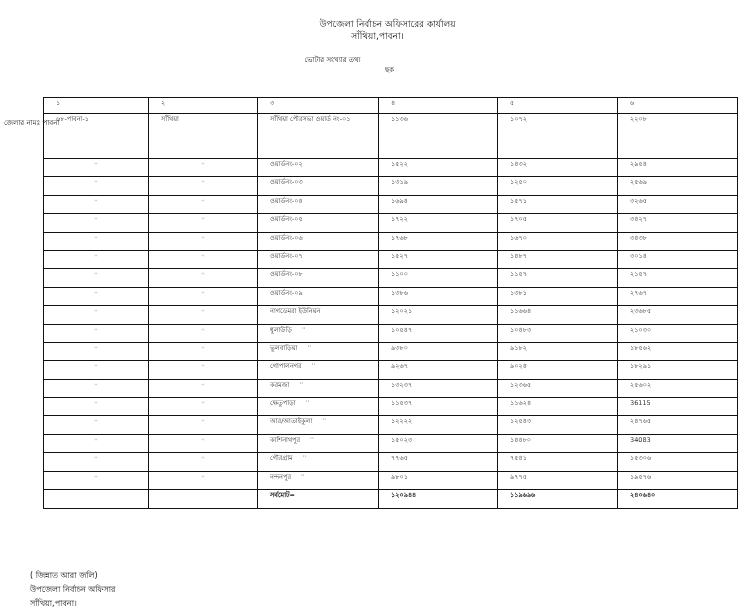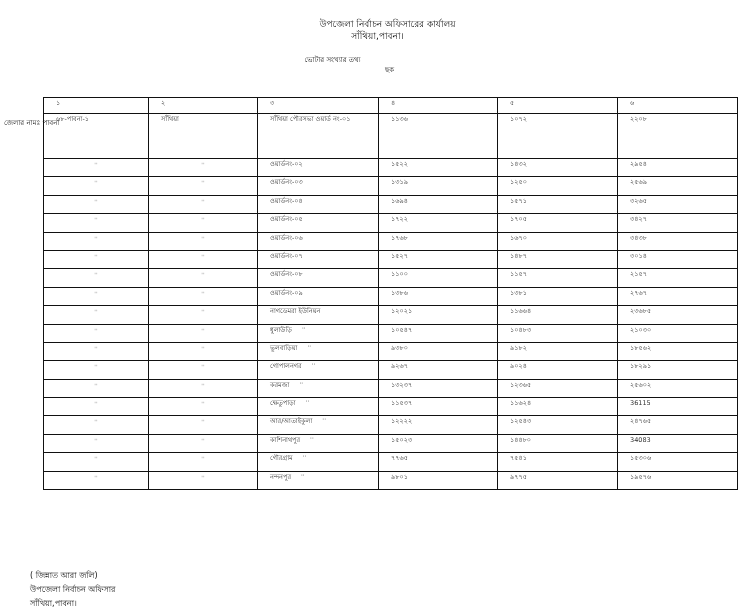--- a/index.html
+++ b/index.html
@@ -216,6 +216,14 @@
         <td><span>৯৭৭৫</span></td>
         <td><span>১৯৫৭৬</span></td>
       </tr>
+      <tr class="total">
+        <td></td>
+        <td></td>
+        <td>সর্বমোট=</td>
+        <td>১২০৯৪৪</td>
+        <td>১১৯৬৯৬</td>
+        <td>২৪০৬৪০</td>
+      </tr>
     </tbody>
 </table>
 

